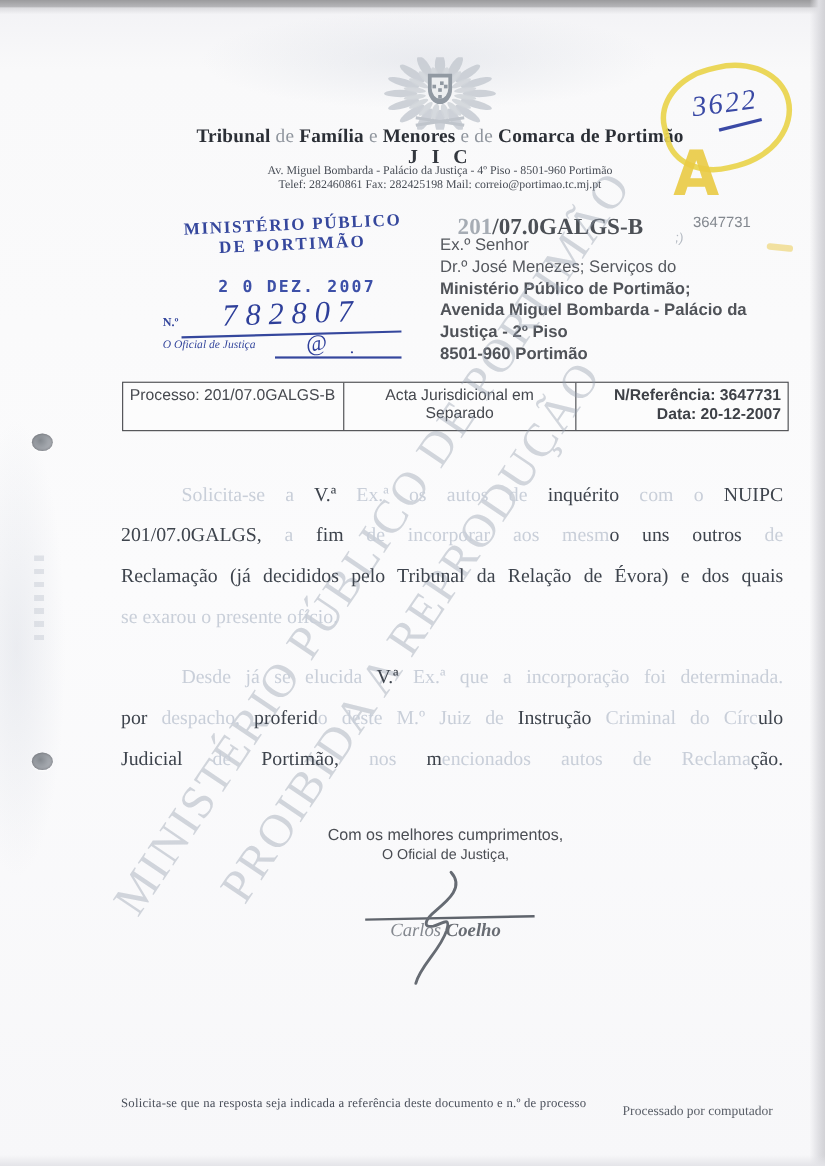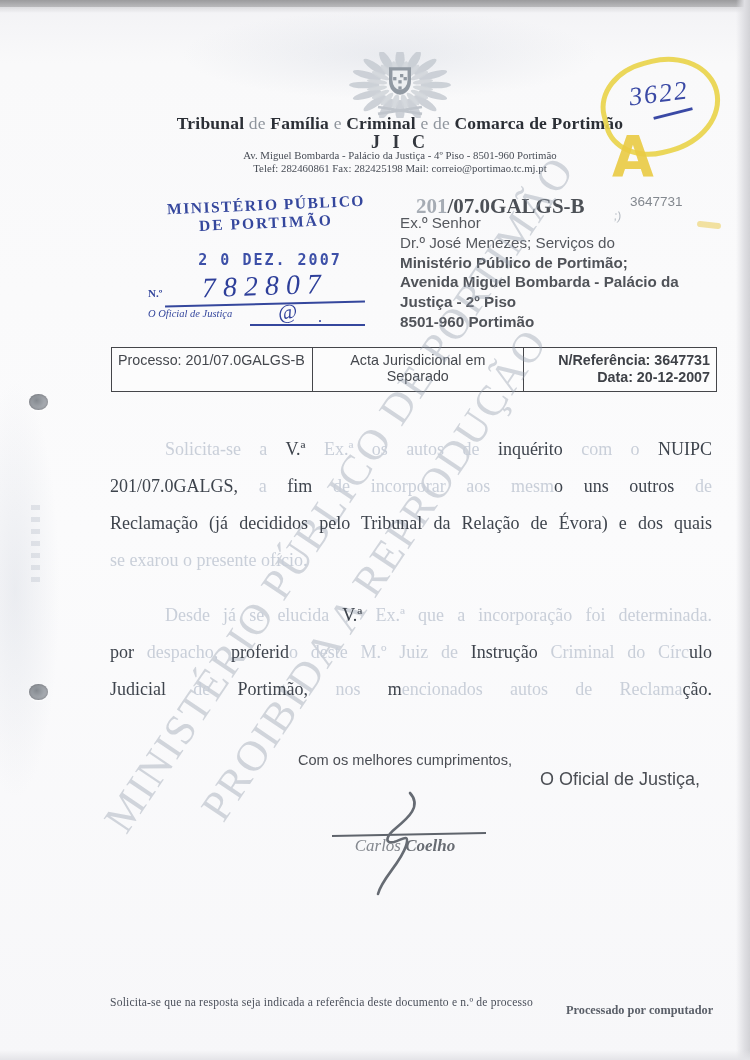--- a/index.html
+++ b/index.html
@@ -232,7 +232,7 @@
     </svg>
   </div>
 
-  <div class="abs title"><span class="tb">Tribunal </span><span class="tl">de </span><span class="tb">Família </span><span class="tl">e </span><span class="tb">Criminal </span><span class="tl">e de </span><span class="tb">Comarca de Portimão</span></div>
+  <div class="abs title"><span class="tb">Tribunal </span><span class="tl">de </span><span class="tb">Família </span><span class="tl">e </span><span class="tb">Menores </span><span class="tl">e de </span><span class="tb">Comarca de Portimão</span></div>
   <div class="abs jic">J I C</div>
   <div class="abs addr" style="top:149px;">Av. Miguel Bombarda - Palácio da Justiça - 4º Piso - 8501-960 Portimão</div>
   <div class="abs addr" style="top:162px;">Telef: 282460861   Fax: 282425198 Mail: correio@portimao.tc.mj.pt</div>

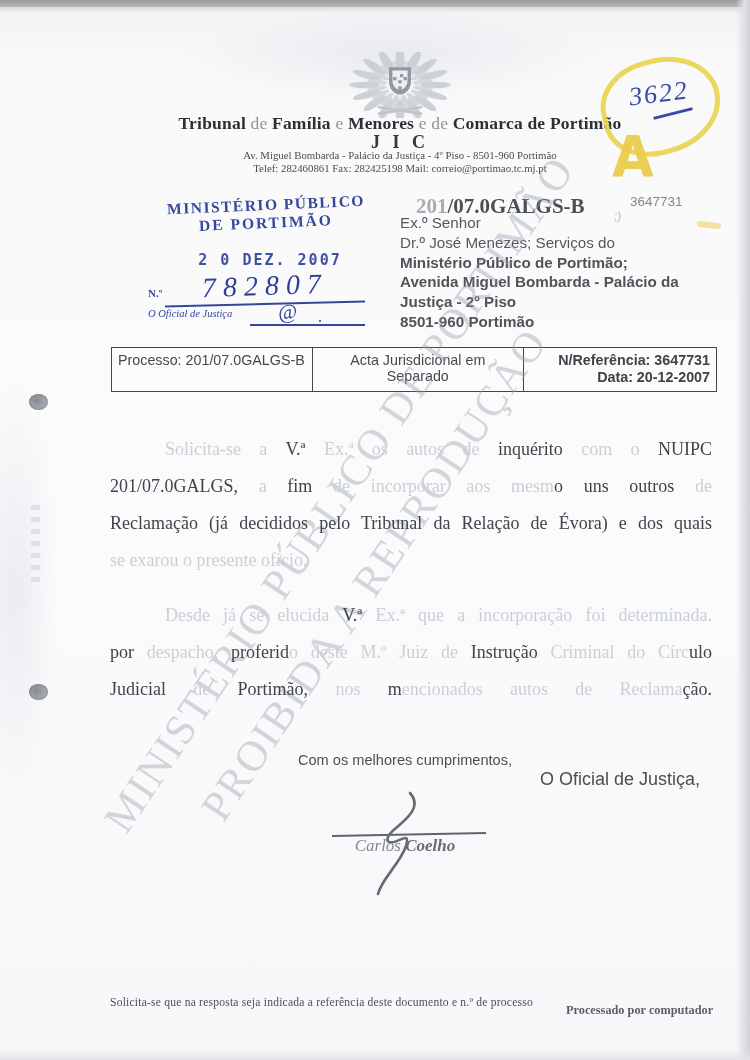--- a/index.html
+++ b/index.html
@@ -82,8 +82,8 @@
   
   .close1{left:110px;top:752px;width:590px;text-align:center;font-family:"Liberation Sans",sans-serif;
           font-size:14.6px;color:#4b4e54;}
-  .close2{left:110px;top:769px;width:590px;text-align:right;font-family:"Liberation Sans",sans-serif;
-          font-size:18px;color:#4b4e54;}
+  .close2{left:110px;top:769px;width:590px;text-align:center;font-family:"Liberation Sans",sans-serif;
+          font-size:13px;color:#4b4e54;}
   .signame{left:315px;top:836px;width:180px;text-align:center;font-style:italic;font-size:17px;color:#84888f;}
   .signame b{color:#686c73;}
 

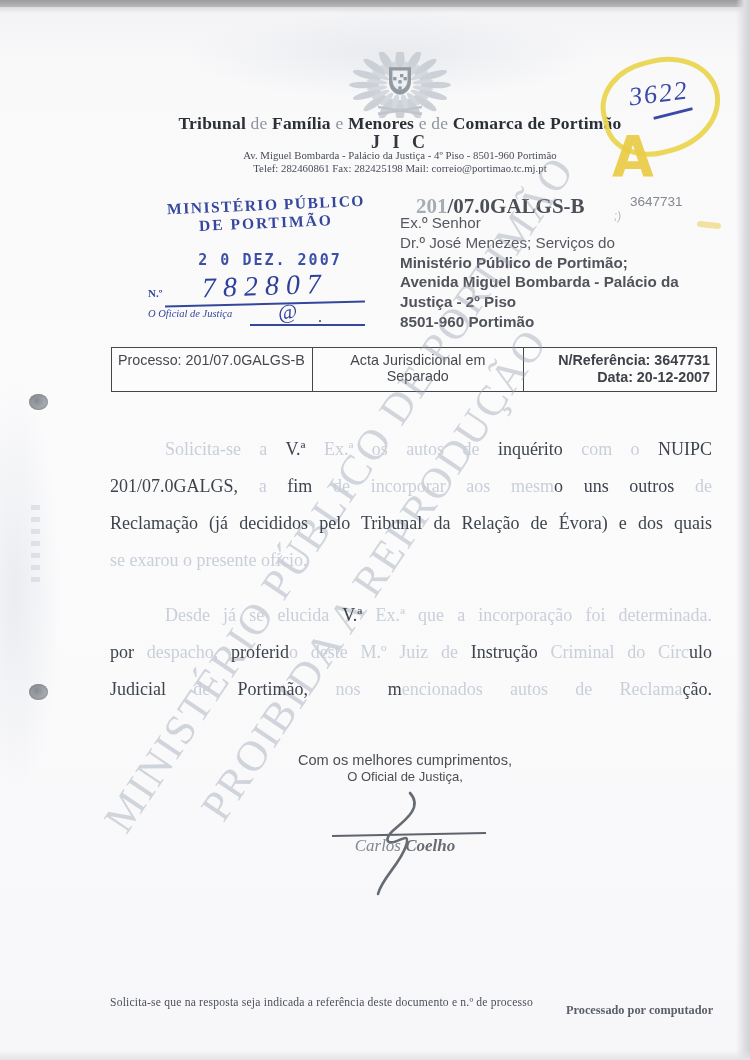--- a/index.html
+++ b/index.html
@@ -89,7 +89,7 @@
 
   
   .fnote{left:110px;top:996px;font-size:11.6px;font-weight:normal;color:#4a4f5a;letter-spacing:.2px;text-align:right;}
-  .fproc{left:566px;top:1003px;font-size:12.3px;color:#5a5f68;font-weight:bold;}
+  .fproc{left:566px;top:1003px;font-size:12.3px;color:#5a5f68;}
 
   
   .ycircle{left:601px;top:58px;width:110px;height:86px;border:5px solid #e9d44c;

